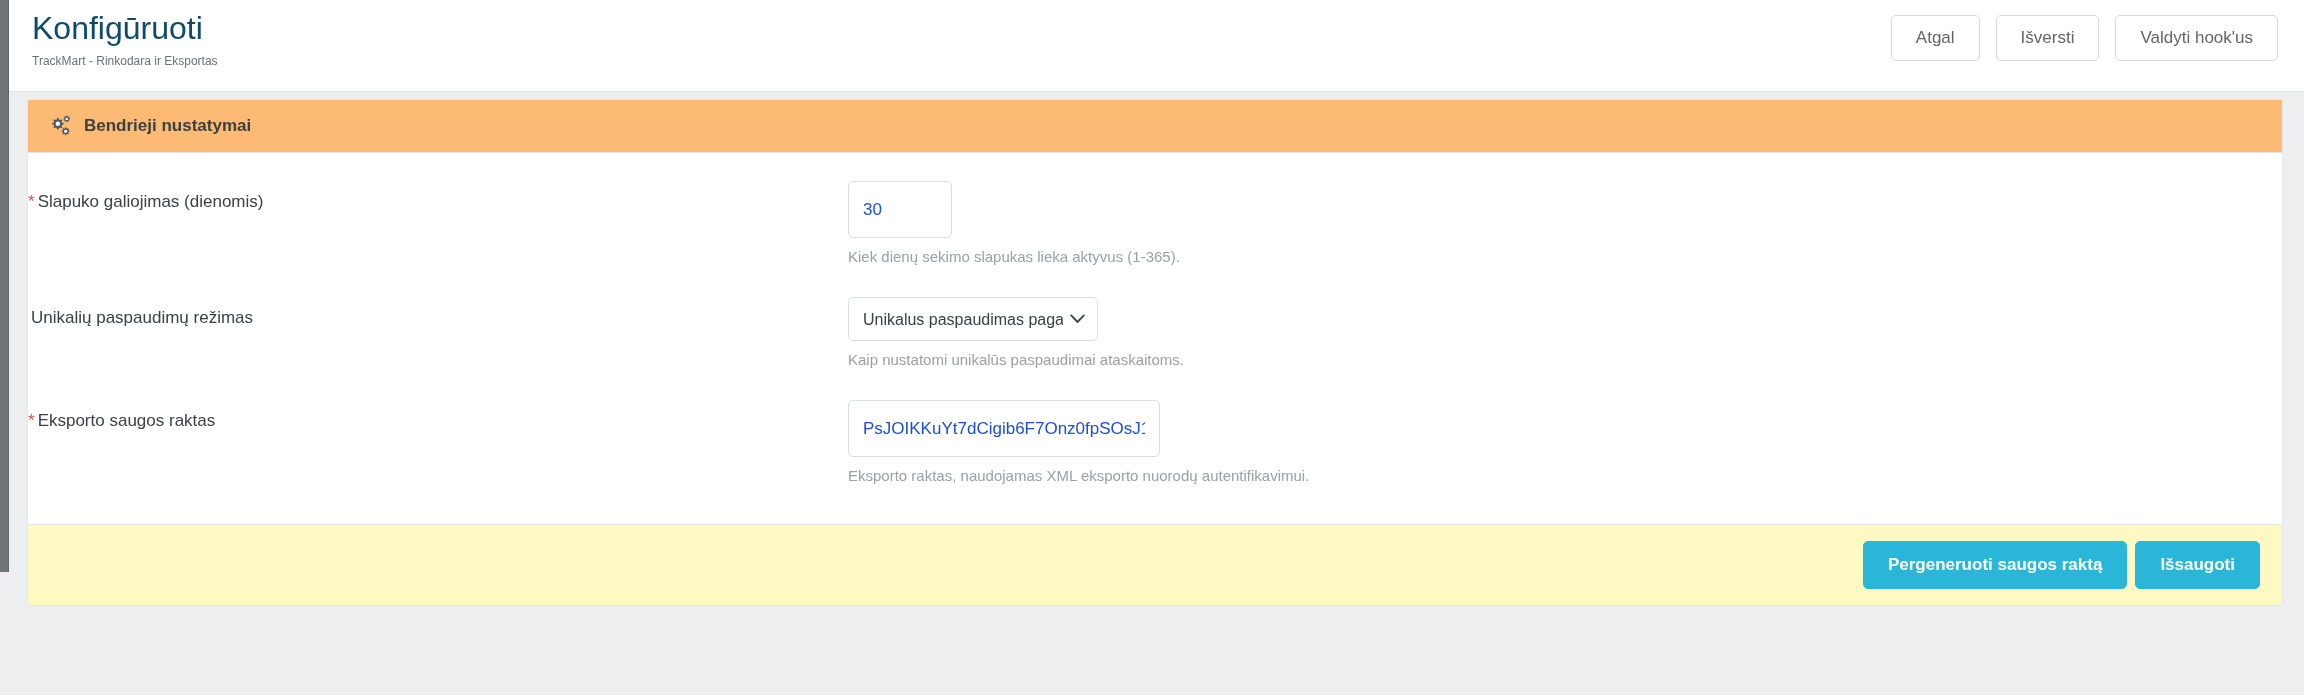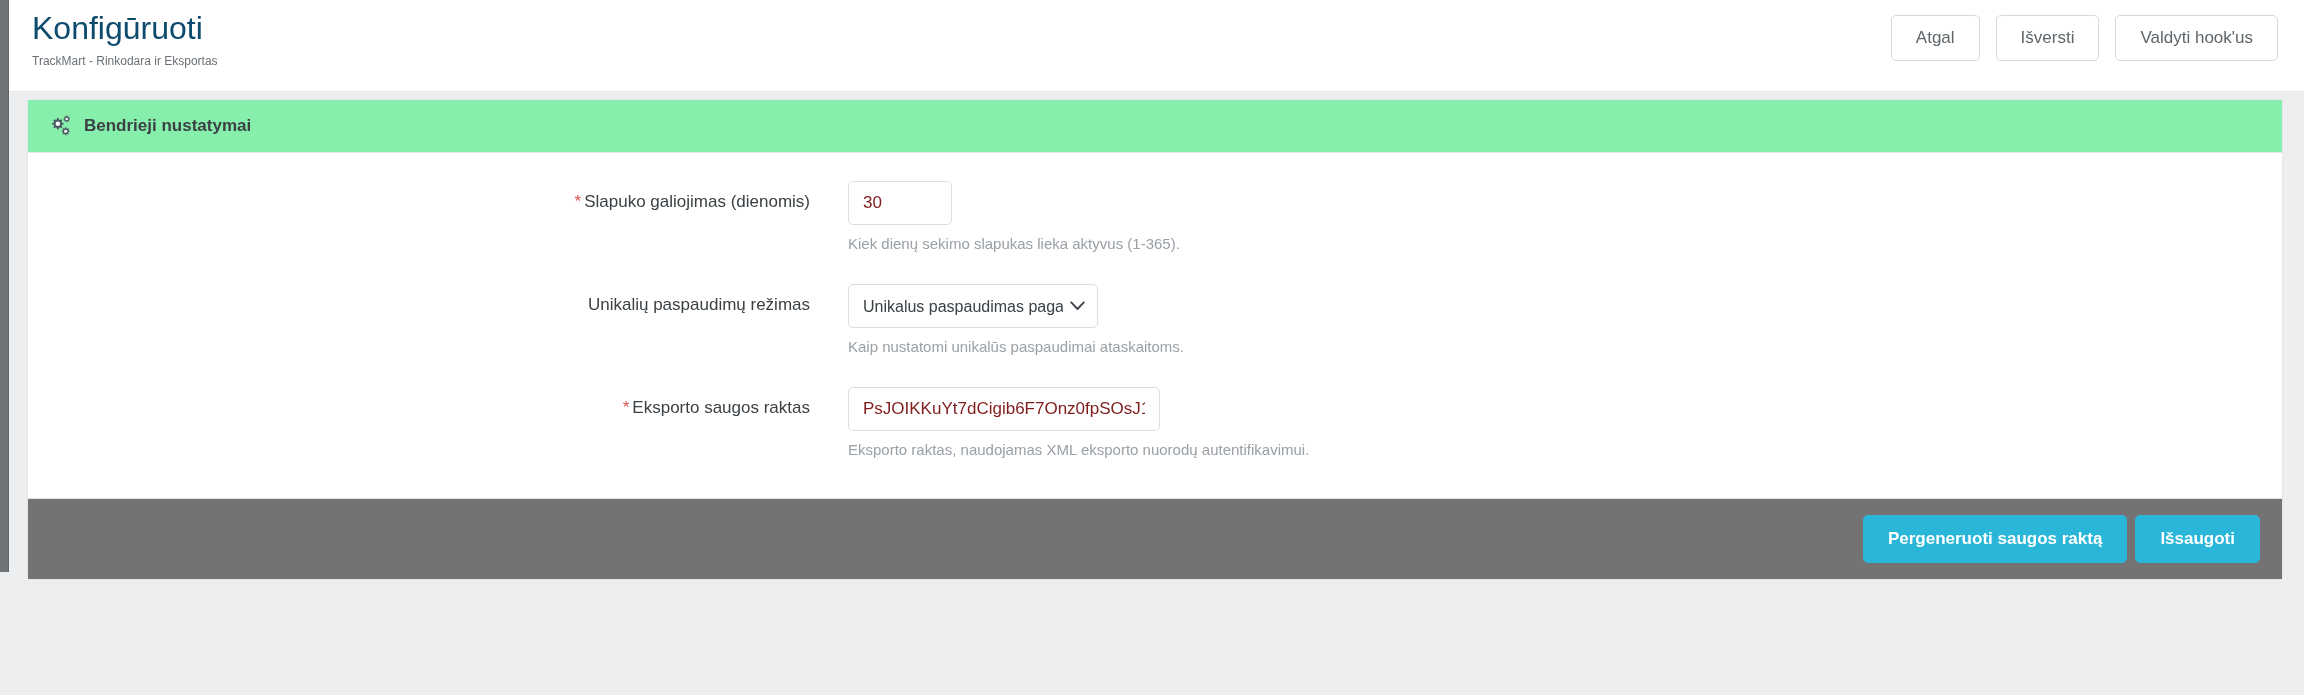--- a/index.html
+++ b/index.html
@@ -77,7 +77,7 @@
   }
   .panel-heading {
     height: 53px;
-    background: #86efac;
+    background: #fdba74;
     border-bottom: 1px solid #e4e7e9;
     display: flex; align-items: center;
     padding-left: 20px;

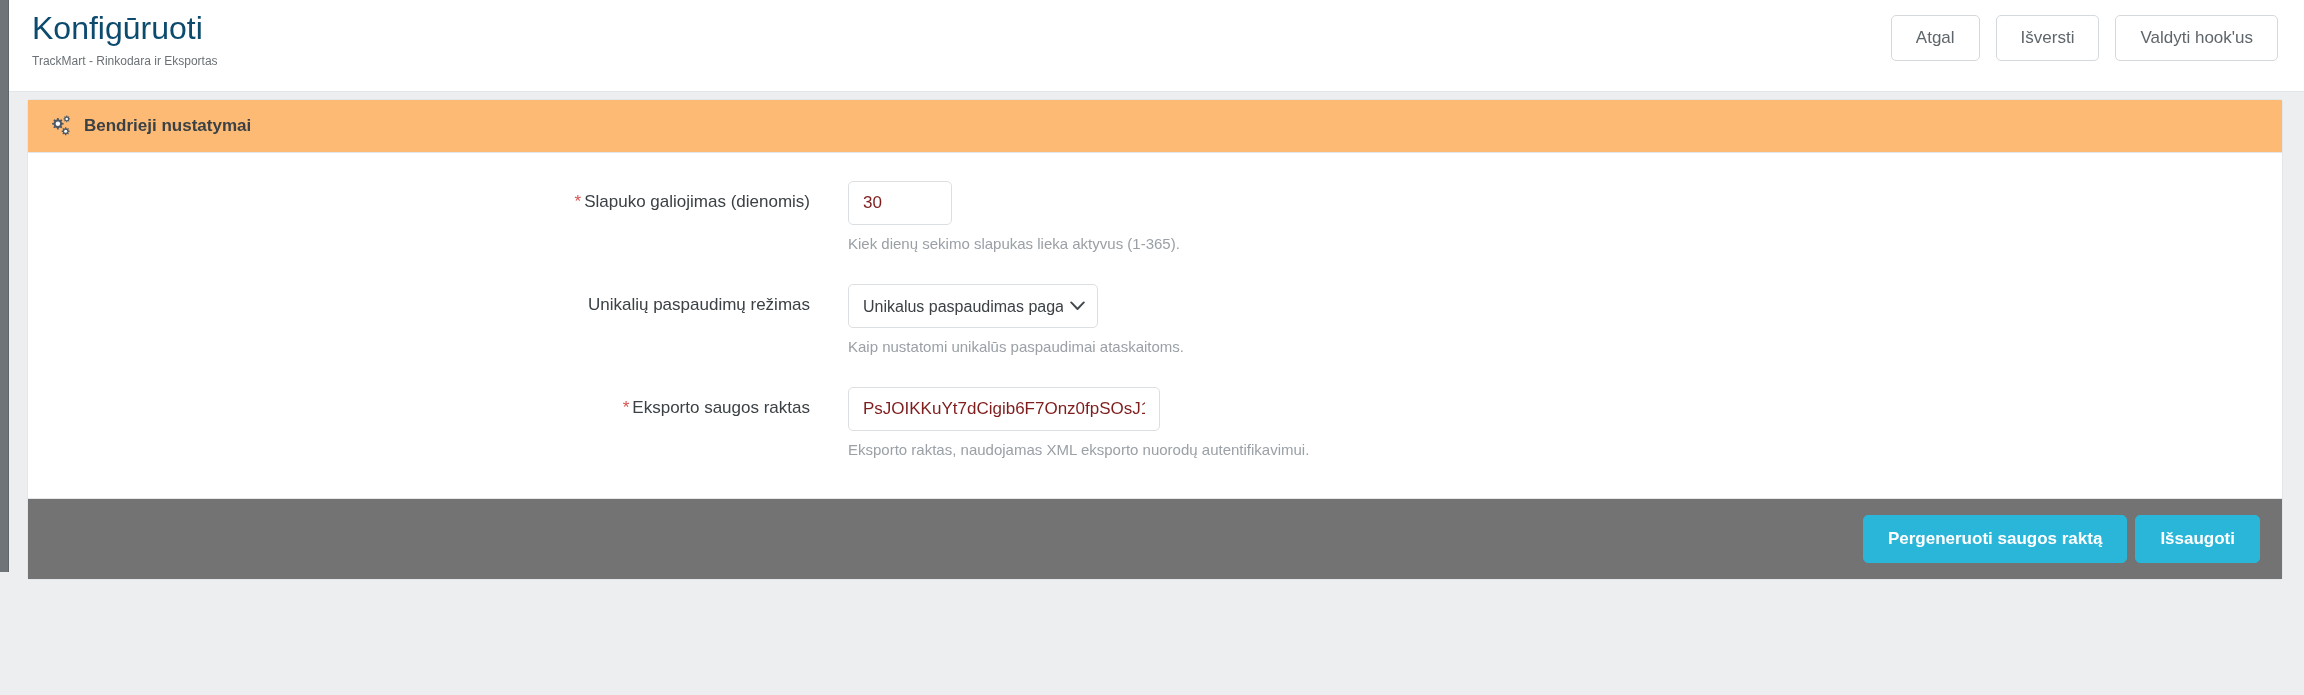--- a/index.html
+++ b/index.html
@@ -102,7 +102,7 @@
 
   .form-label {
     width: 820px; flex: none;
-    text-align: right;
+    text-align: left;
     padding-right: 38px; padding-top: 11px;
     font-size: 17px; color: #3b4145;
     white-space: nowrap;

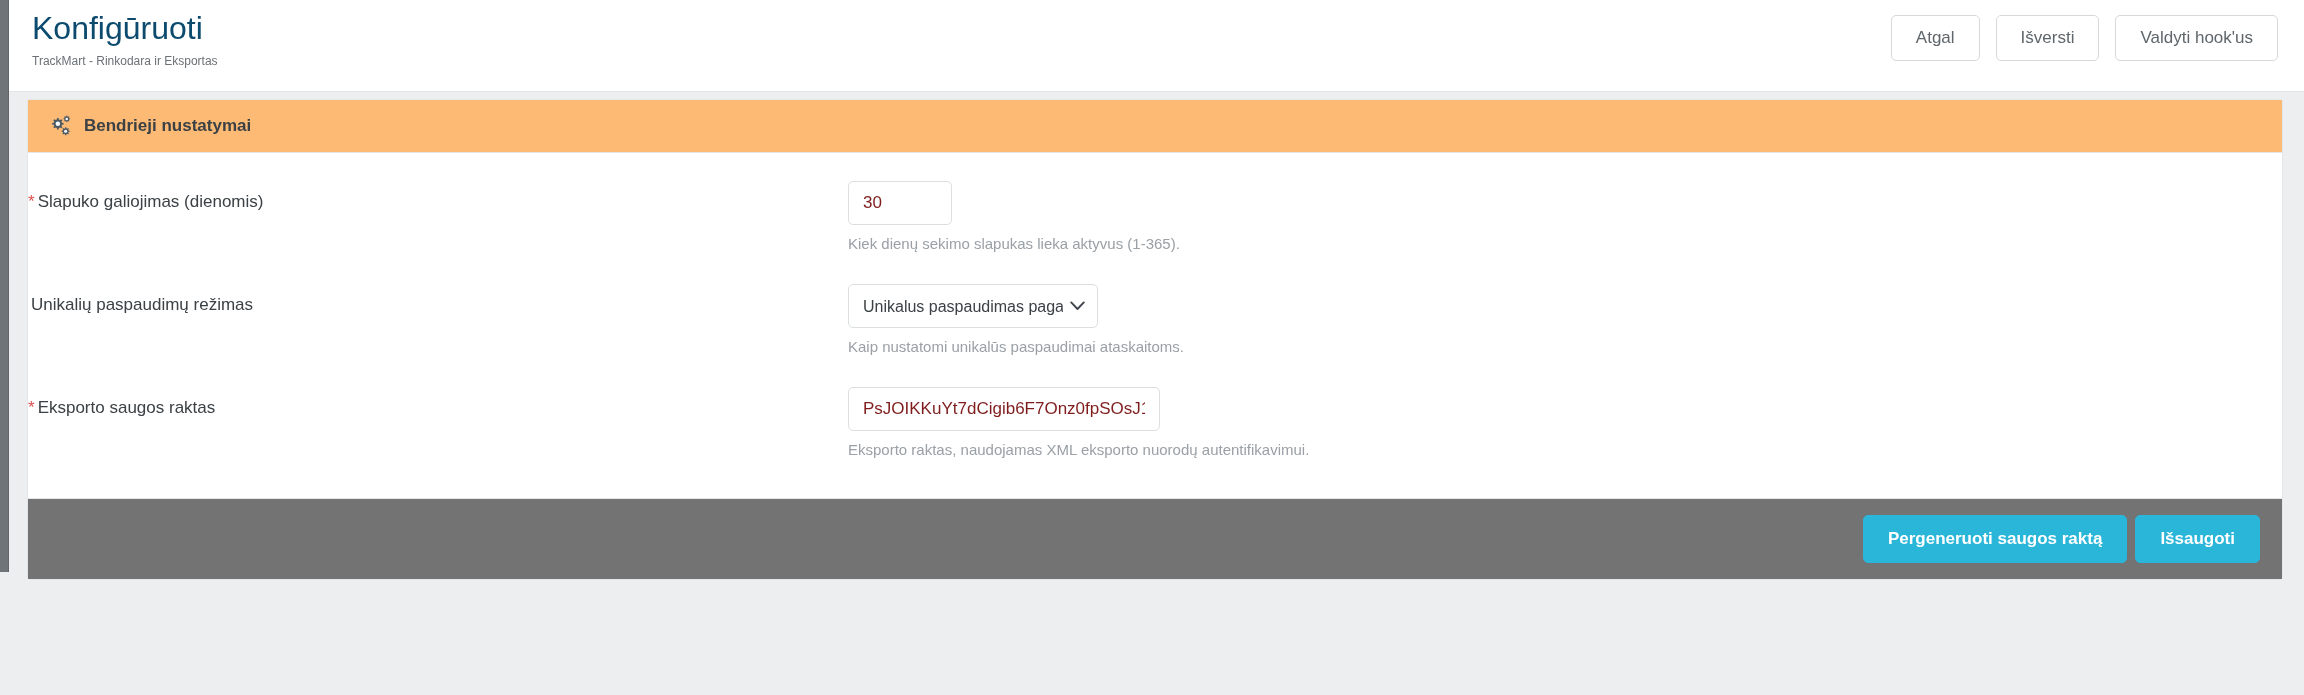--- a/index.html
+++ b/index.html
@@ -113,9 +113,9 @@
 
   .form-control {
     display: block;
-    height: 44px;
+    height: 57px;
     padding: 0 14px;
-    font-size: 17px; color: #7f1d1d;
+    font-size: 17px; color: #1d4ed8;
     background: #ffffff;
     border: 1px solid #dcdfe2;
     border-radius: 5px;

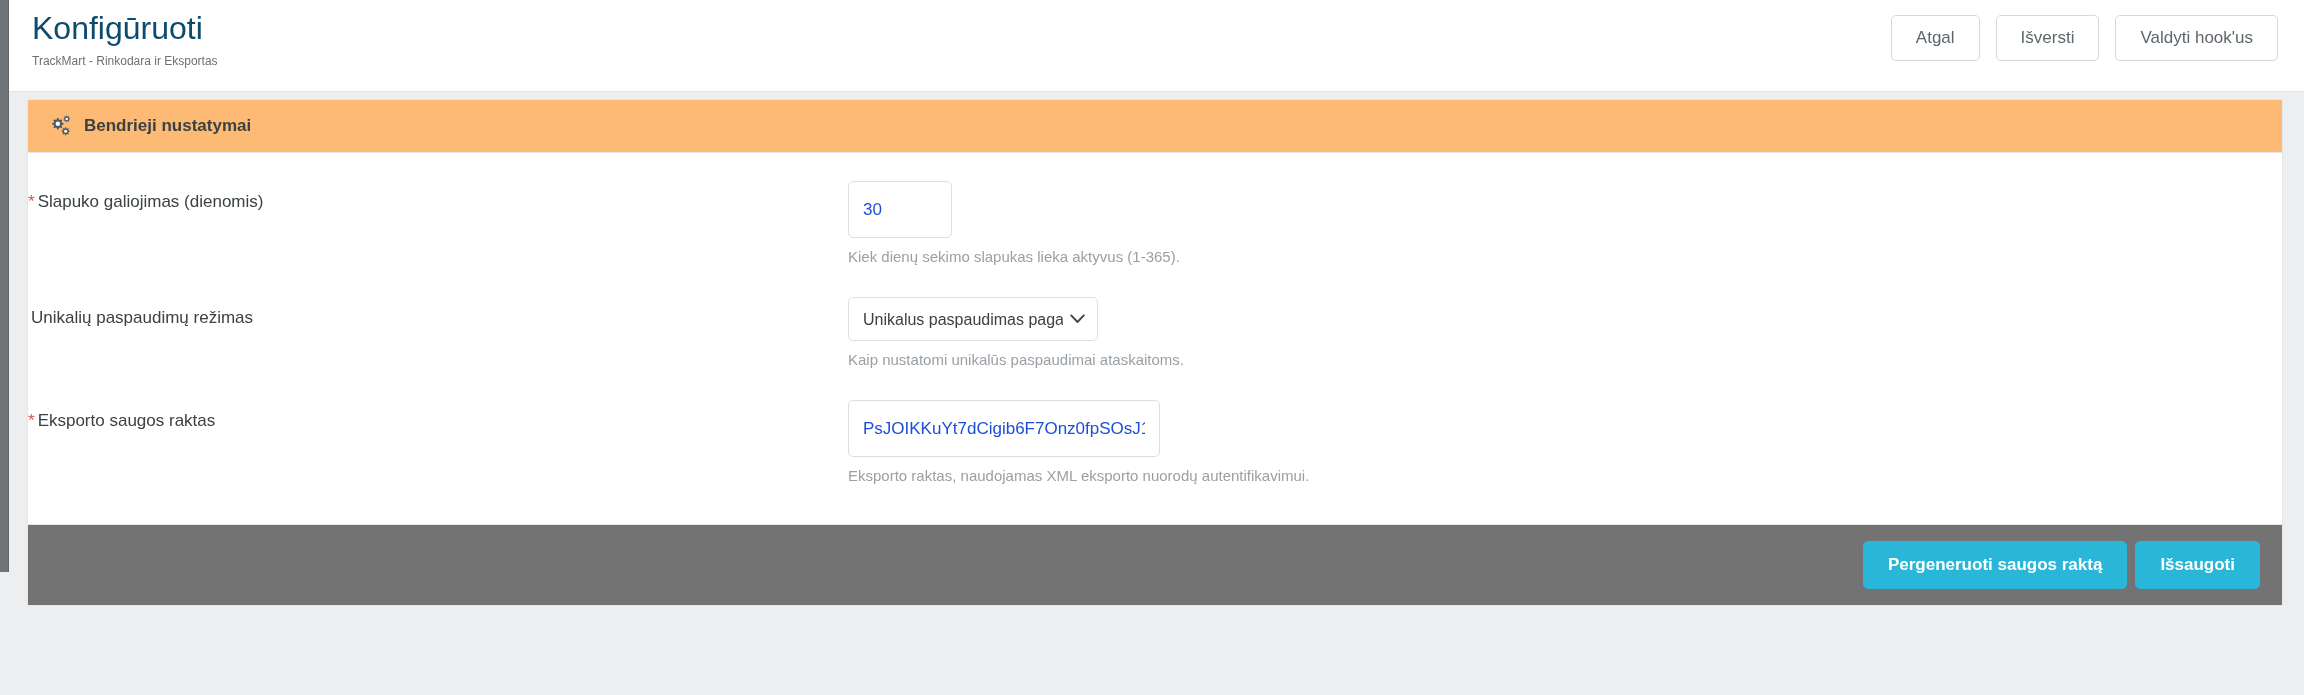--- a/index.html
+++ b/index.html
@@ -149,7 +149,7 @@
   }
 
   .panel-footer {
-    background: #737373;
+    background: #fef9c3;
     border-top: 1px solid #e4e7e9;
     padding: 16px 22px;
     display: flex; justify-content: flex-end; gap: 8px;

